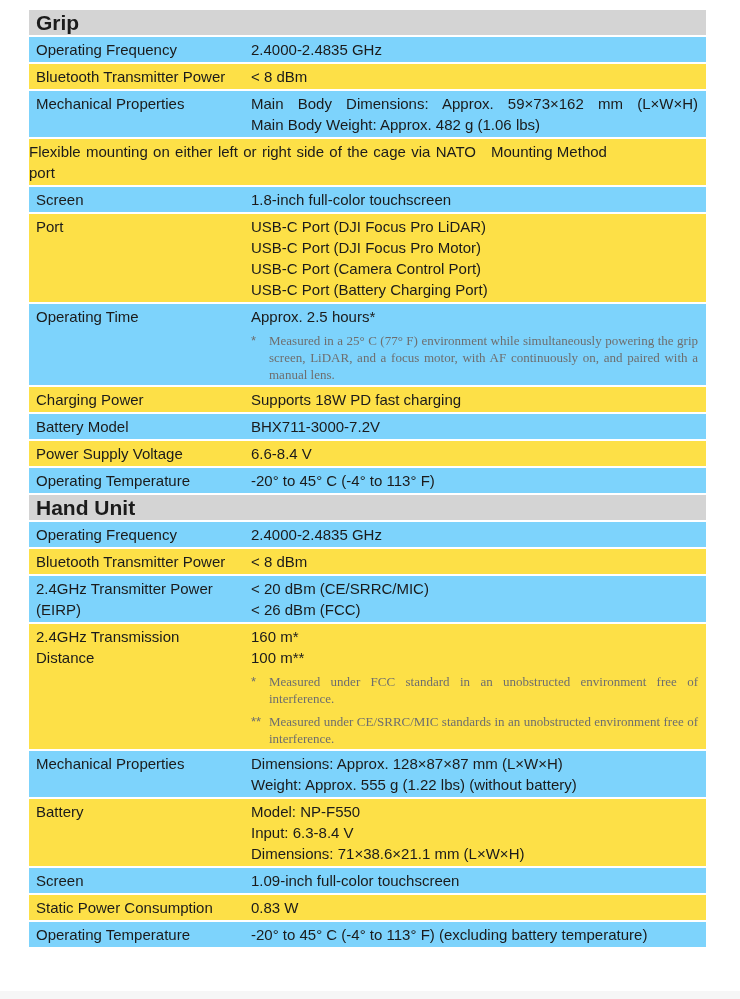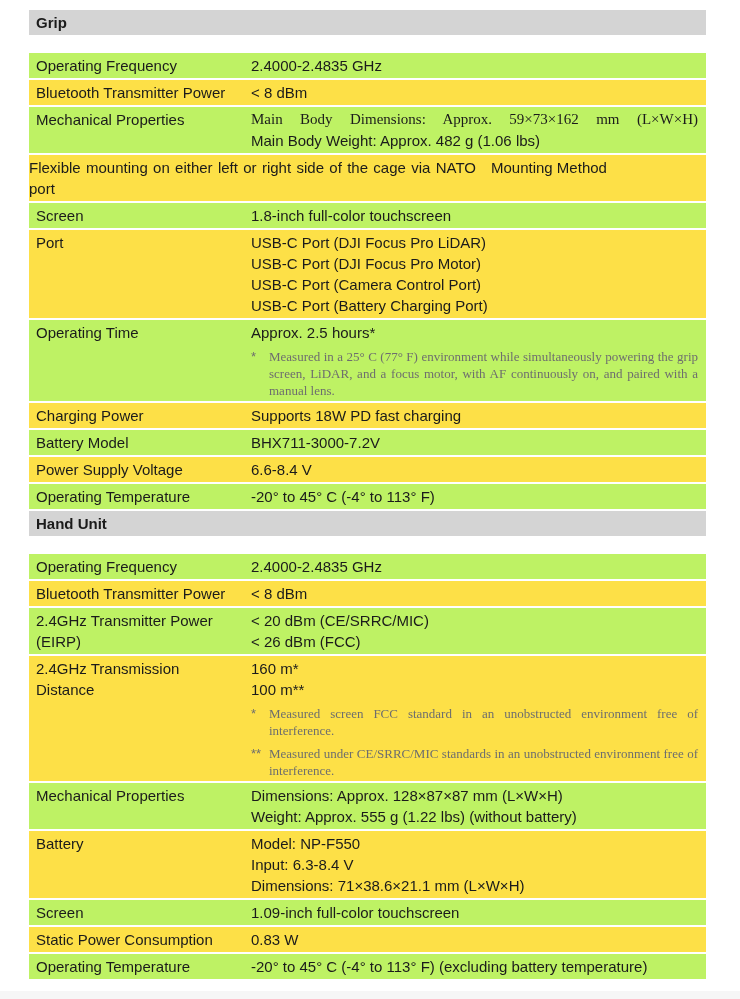--- a/index.html
+++ b/index.html
@@ -21,10 +21,10 @@
   .section-header {
     background: #d4d4d4;
     font-weight: bold;
-    font-size: 15px;
+    font-size: 21px;
     line-height: 21px;
     padding: 2px 8px 2px 7px;
-    margin-bottom: 18px;
+    margin-bottom: 2px;
   }
   .row {
     display: flex;

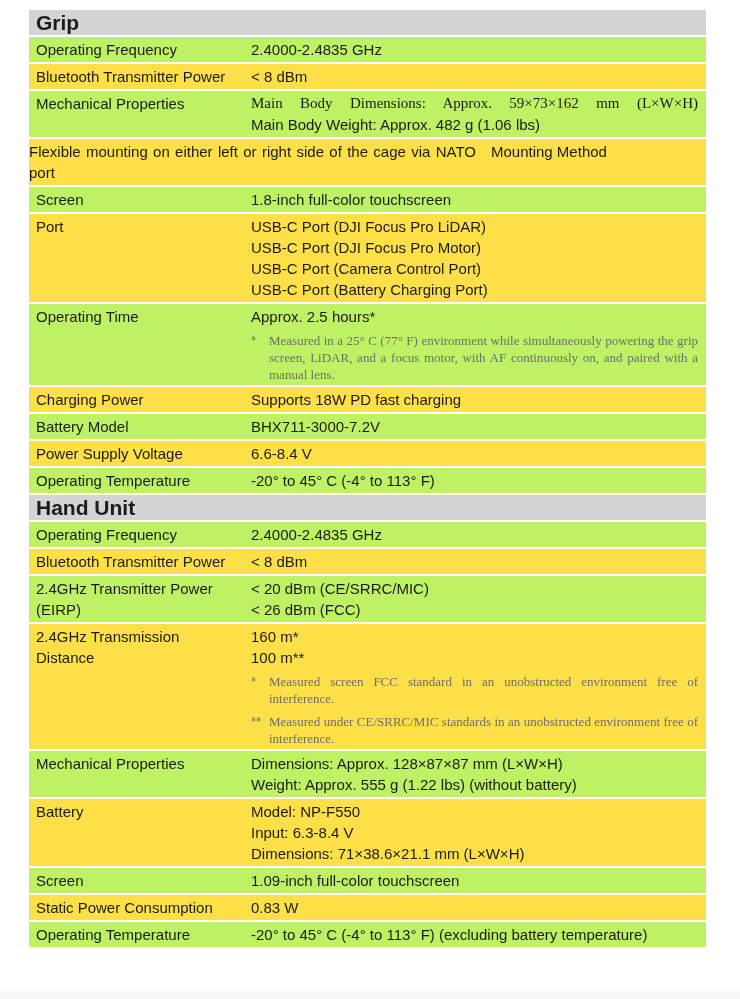--- a/index.html
+++ b/index.html
@@ -30,7 +30,7 @@
     display: flex;
     margin-bottom: 2px;
   }
-  .row.stripe { background: #bef264; }
+  .row.stripe { background: #7dd3fc; }
   .row.plain  { background: #fde047; }
   .cell {
     font-size: 15px;

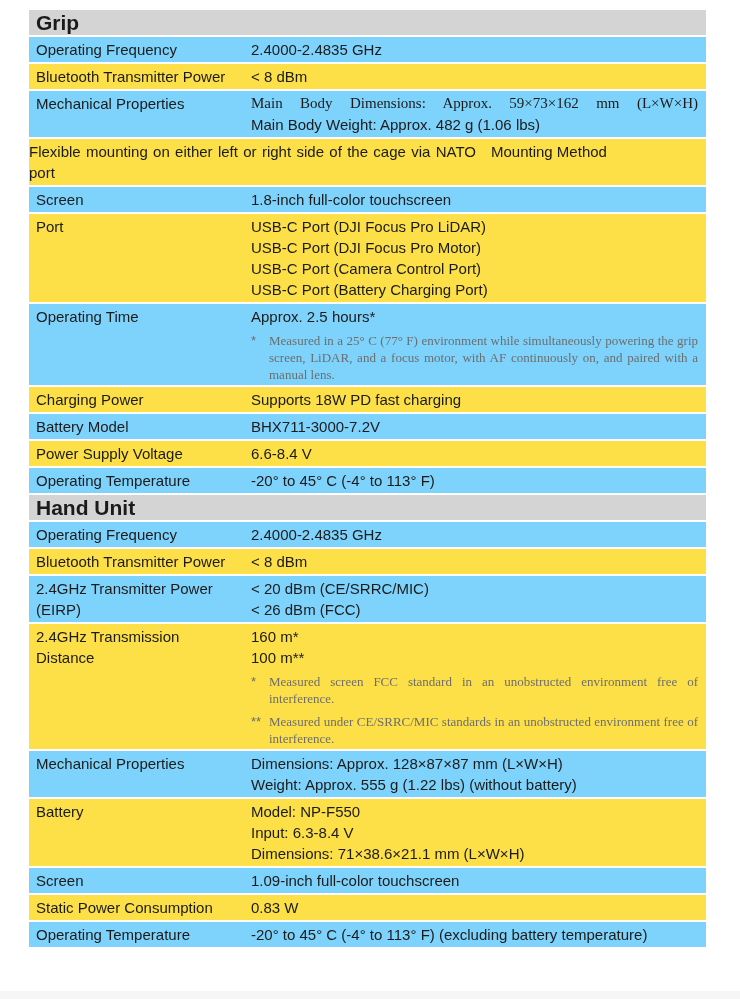--- a/index.html
+++ b/index.html
@@ -49,7 +49,7 @@
     min-width: 0;
   }
   .vline { text-align: justify; }
-  .vline.stretch { text-align-last: justify; font-family: Liberation Serif, serif; }
+  .vline.stretch { text-align-last: justify; }
   .footnote {
     display: flex;
     margin-top: 5px;

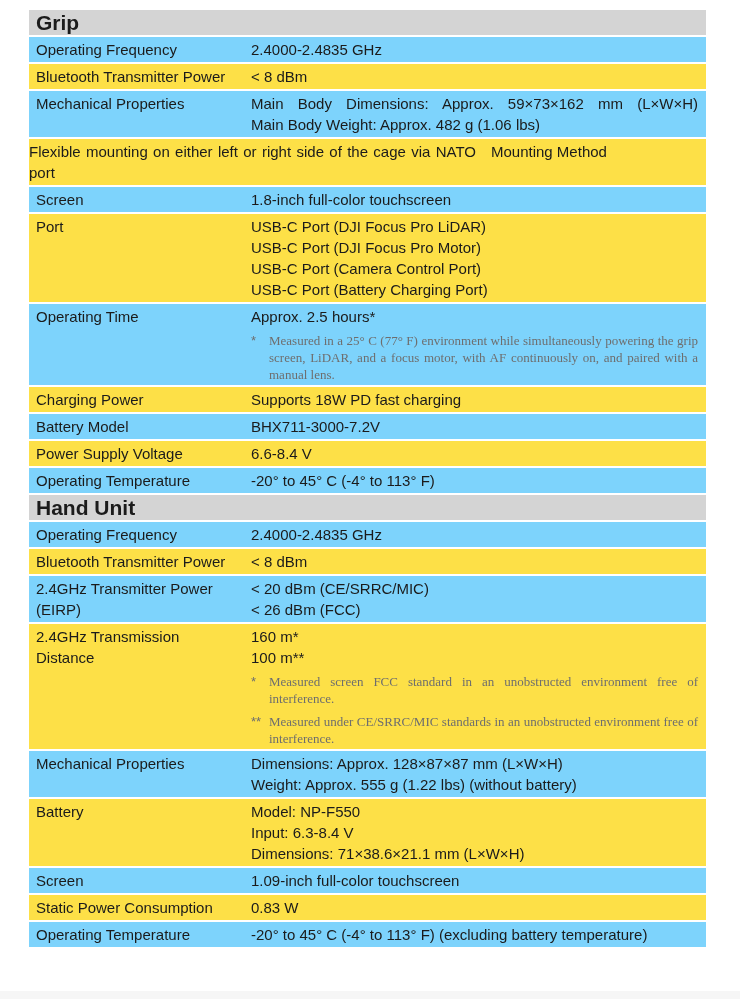--- a/index.html
+++ b/index.html
@@ -174,7 +174,7 @@
           <div class="vline">100 m**</div>
           <div class="footnote">
             <span class="fn-marker">*</span>
-            <div class="fn-text">Measured screen FCC standard in an unobstructed environment free of interference.</div>
+            <div class="fn-text">Measured under FCC standard in an unobstructed environment free of interference.</div>
           </div>
           <div class="footnote">
             <span class="fn-marker">**</span>

